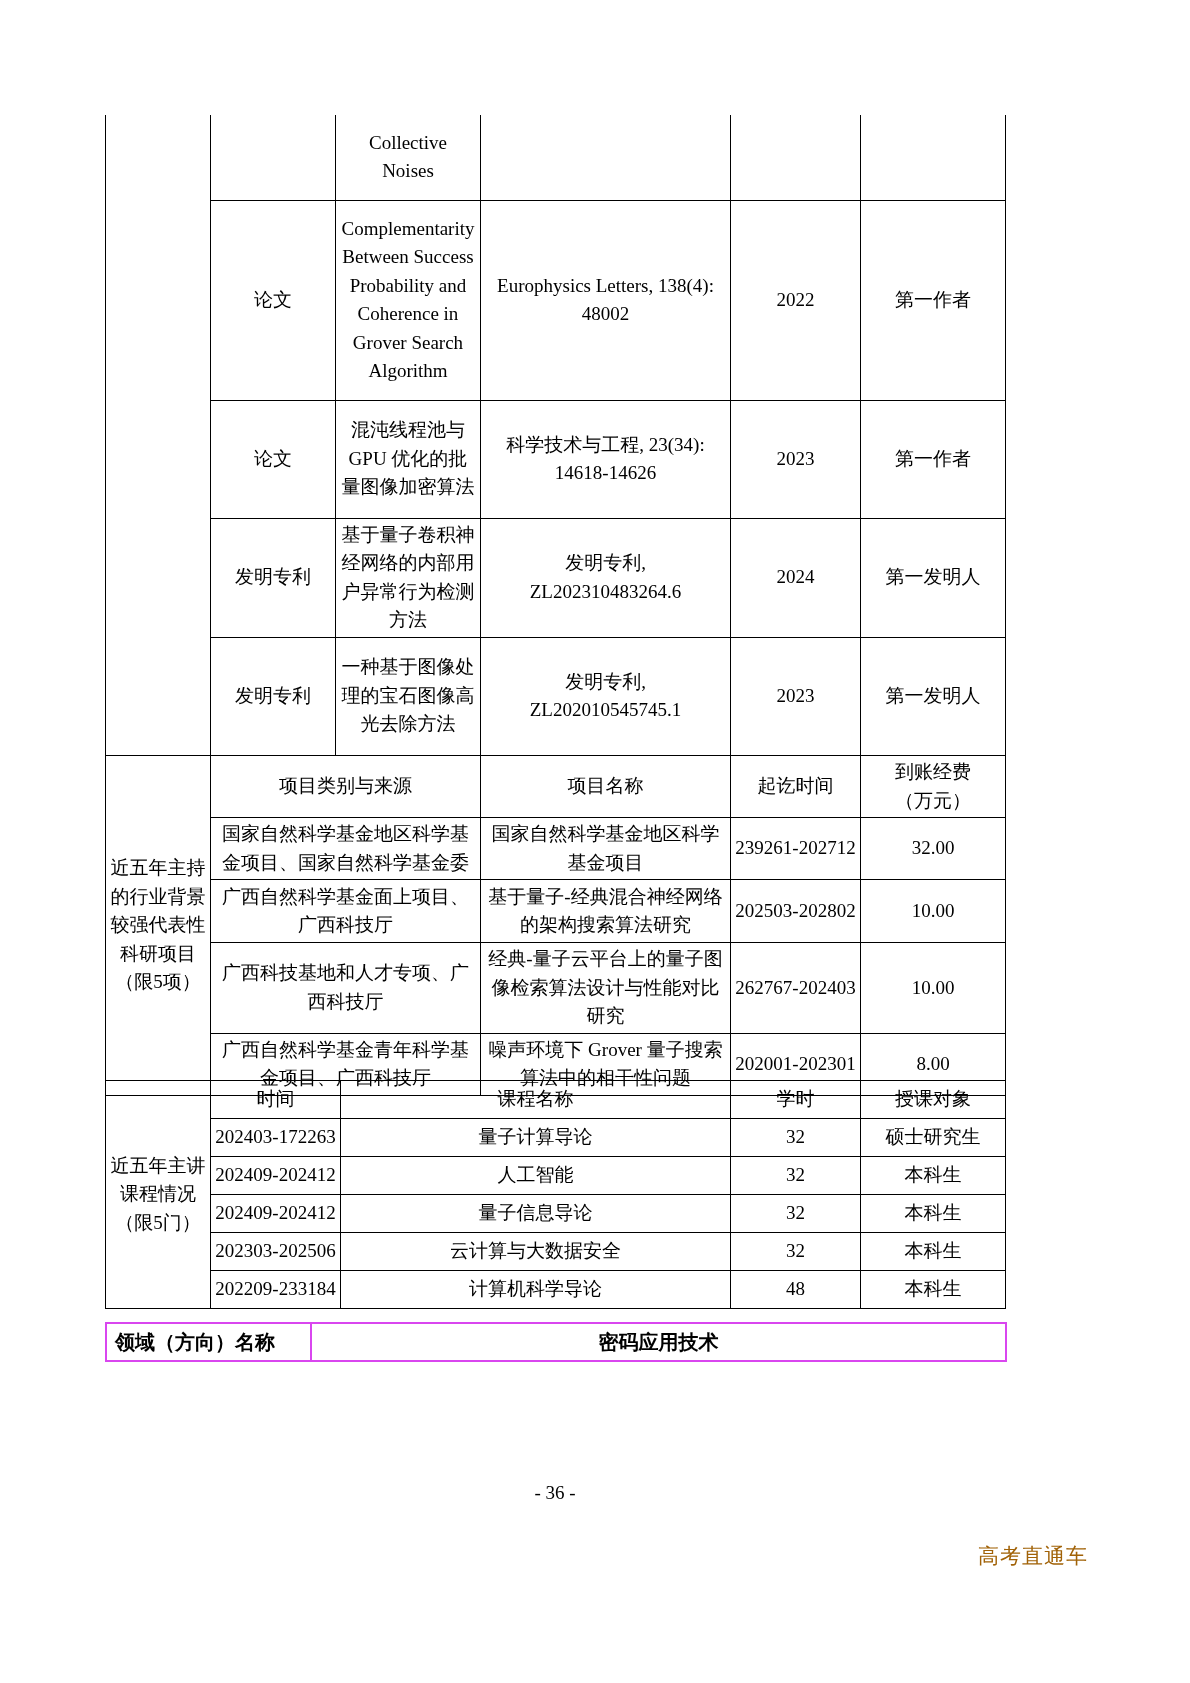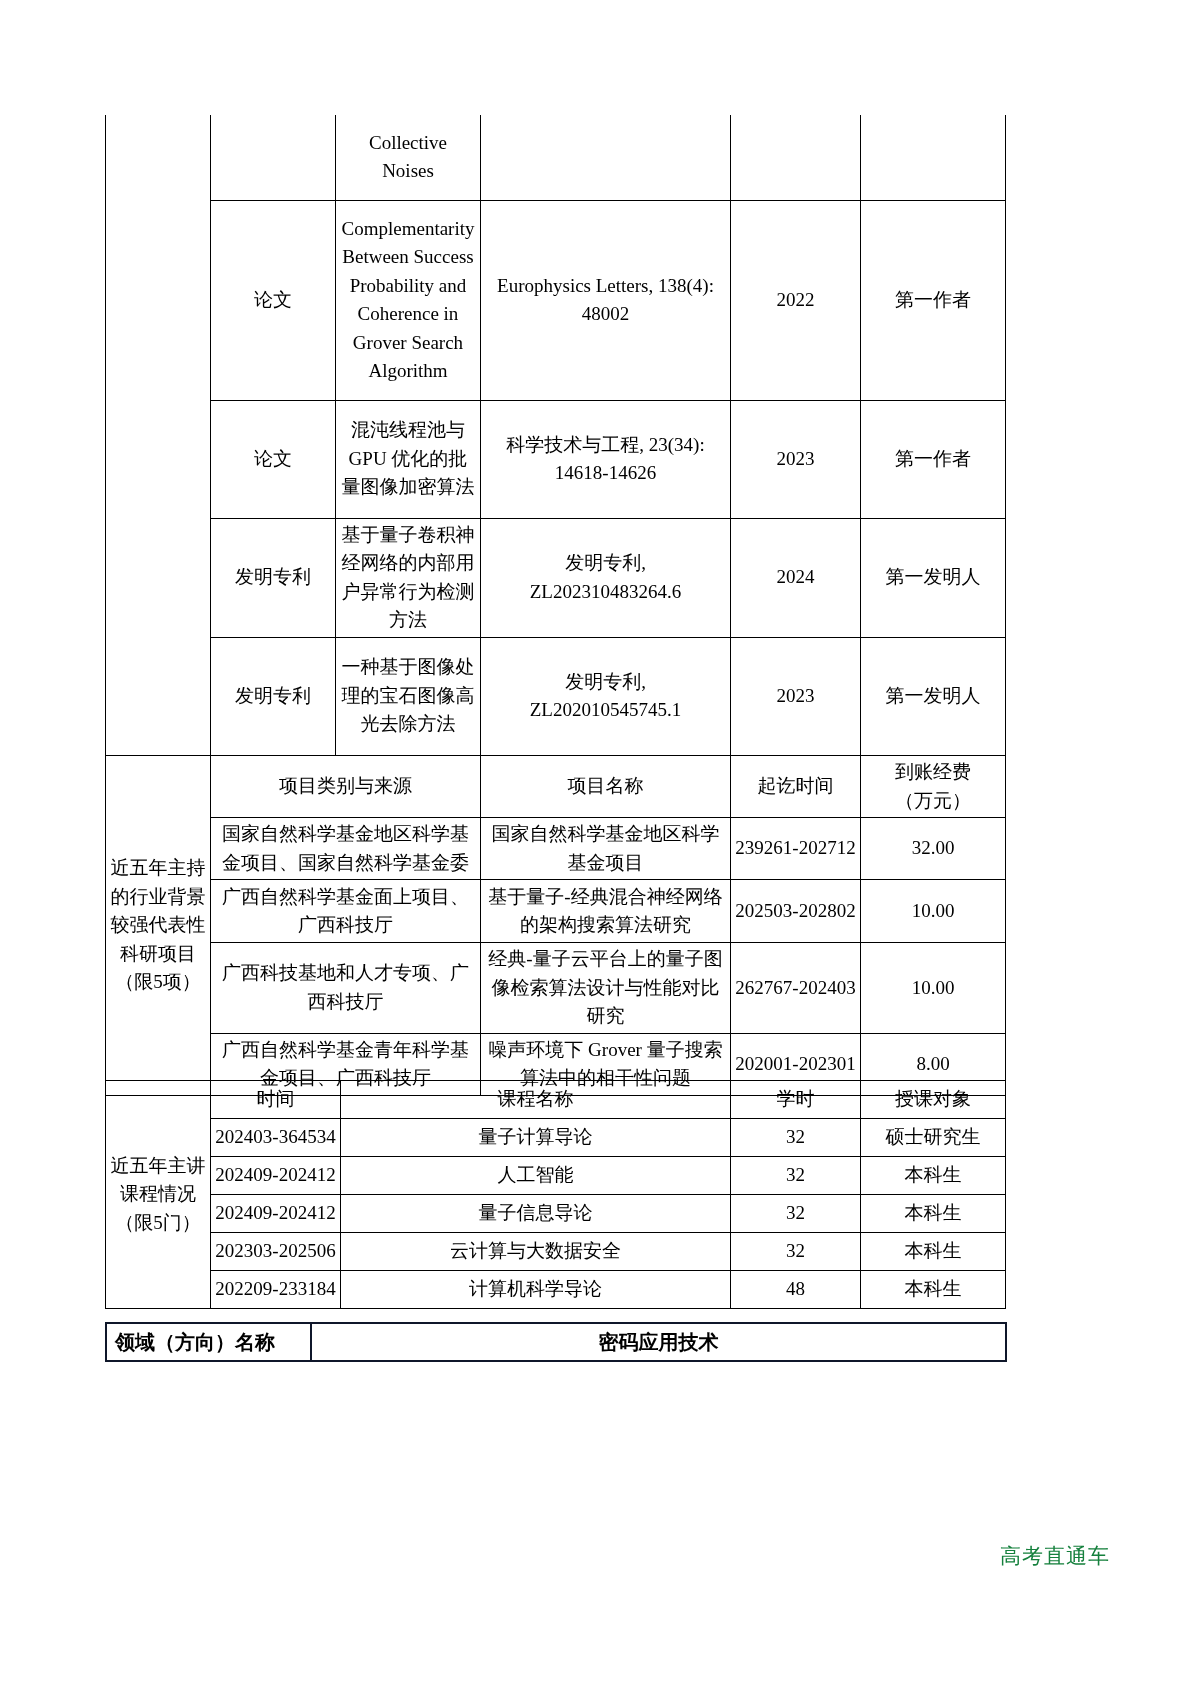--- a/index.html
+++ b/index.html
@@ -181,7 +181,7 @@
       <td>授课对象</td>
     </tr>
     <tr style="height:38px">
-      <td class="nowrap">202403-364534</td>
+      <td class="nowrap">202403-172263</td>
       <td>量子计算导论</td>
       <td>32</td>
       <td>硕士研究生</td>

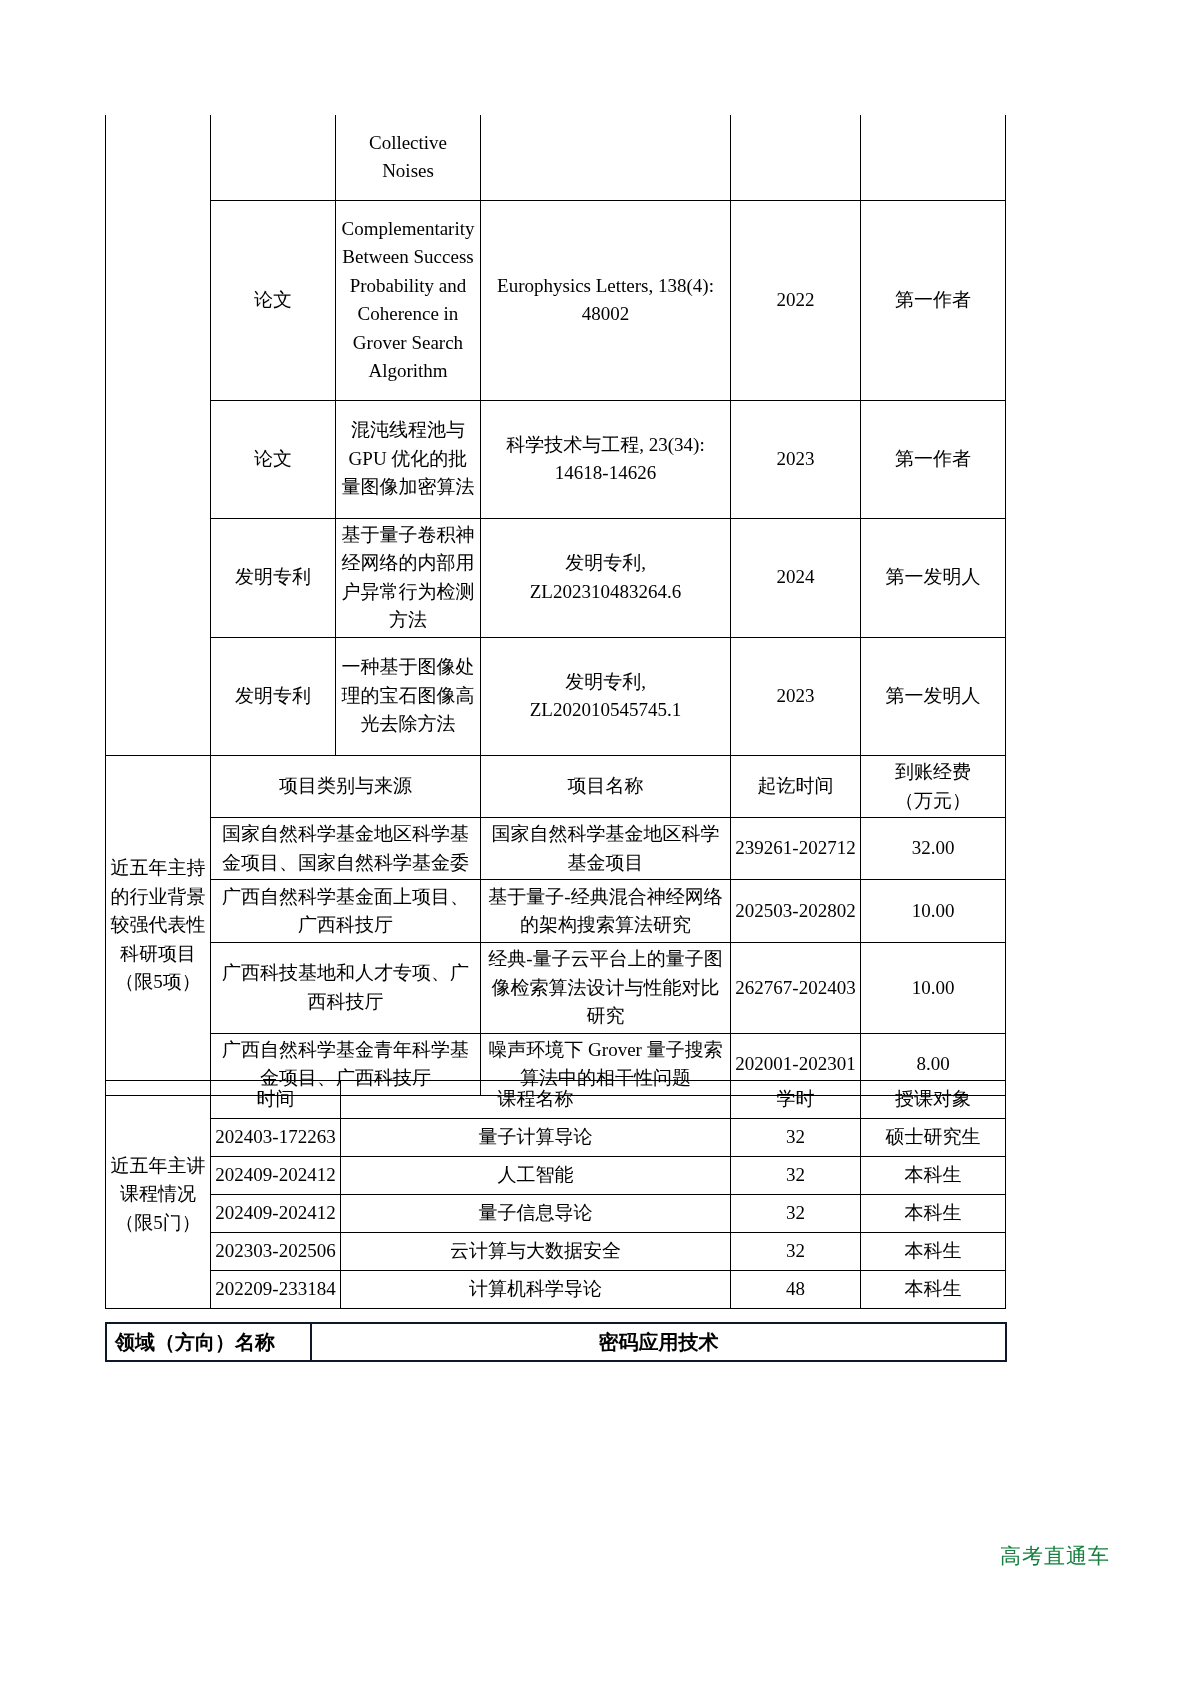--- a/index.html
+++ b/index.html
@@ -40,7 +40,7 @@
   .nowrap { white-space:nowrap; }
   
   .tbl-profile { top:1322px; }
-  .tbl-profile td { border:2px solid #0f172a; }
+  .tbl-profile td { border:2px solid #d946ef; }
   .tbl-profile .hdr { font-weight:bold; font-size:20px; }
   .tbl-profile .field-label { text-align:left; padding-left:8px; }
   .footer-pagenum {

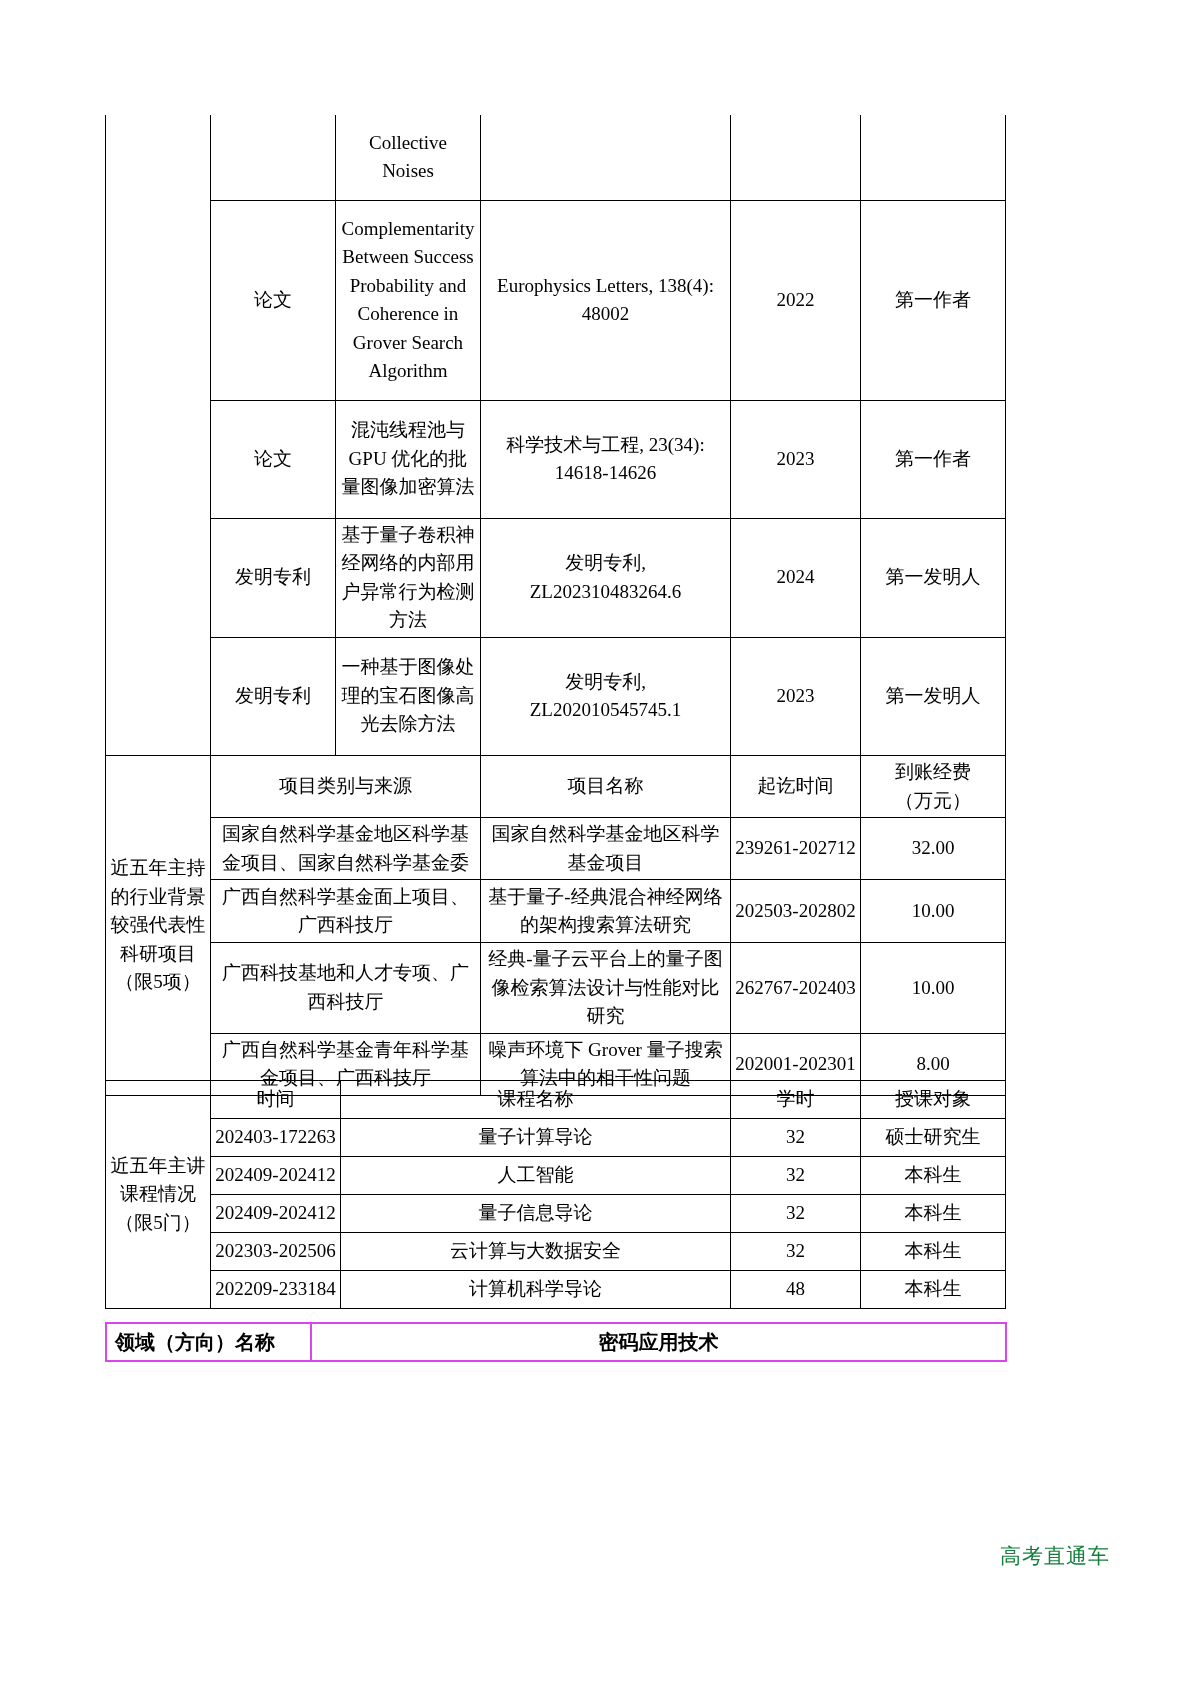--- a/index.html
+++ b/index.html
@@ -234,6 +234,7 @@
   </tbody>
     </table>
 
+  <div class="footer-pagenum">- 36 -</div>
   <div class="watermark">高考直通车</div>
 
 </div>

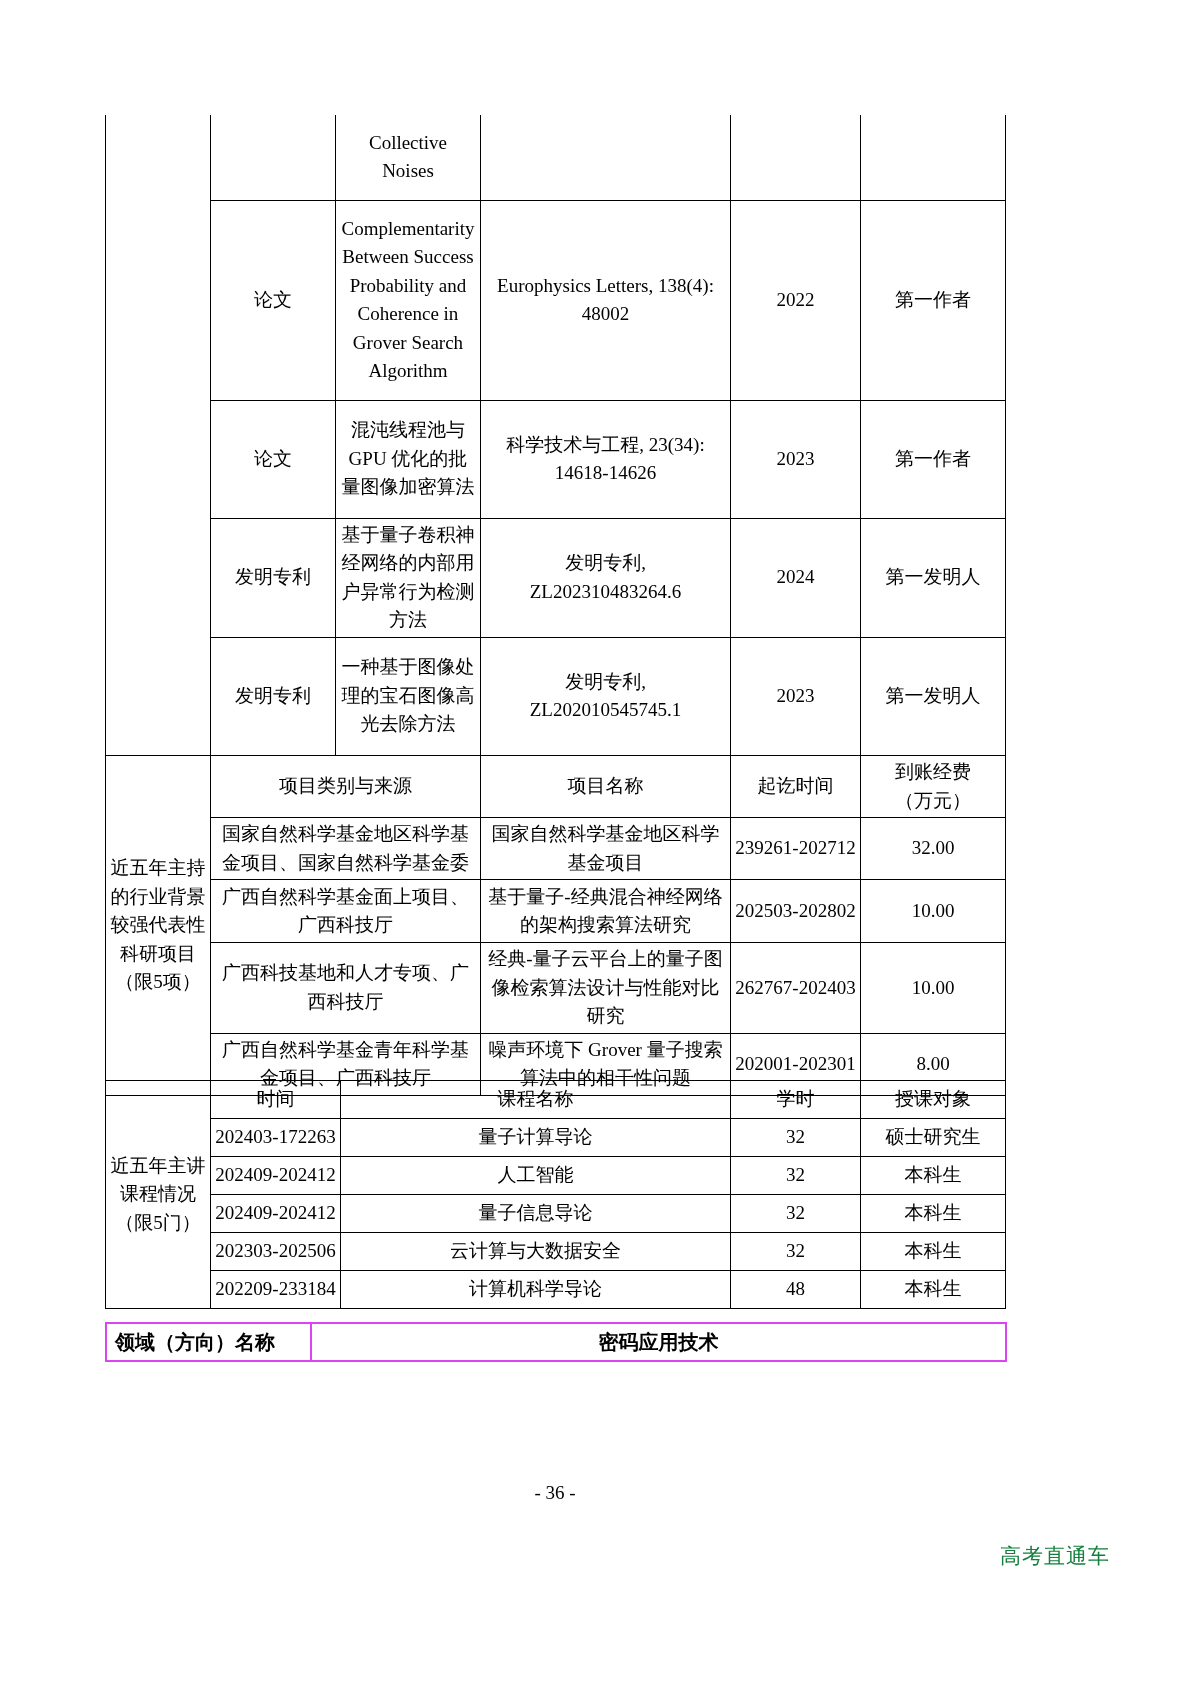--- a/index.html
+++ b/index.html
@@ -51,8 +51,7 @@
     position:absolute; left:978px; top:1542px;
     font-family:"Liberation Sans","DejaVu Sans",sans-serif;
     font-size:21px; letter-spacing:1px;
-    color:#15803d;
-    margin-left:22px;
+    color:#a16207;
   }
 </style>
 </head>

